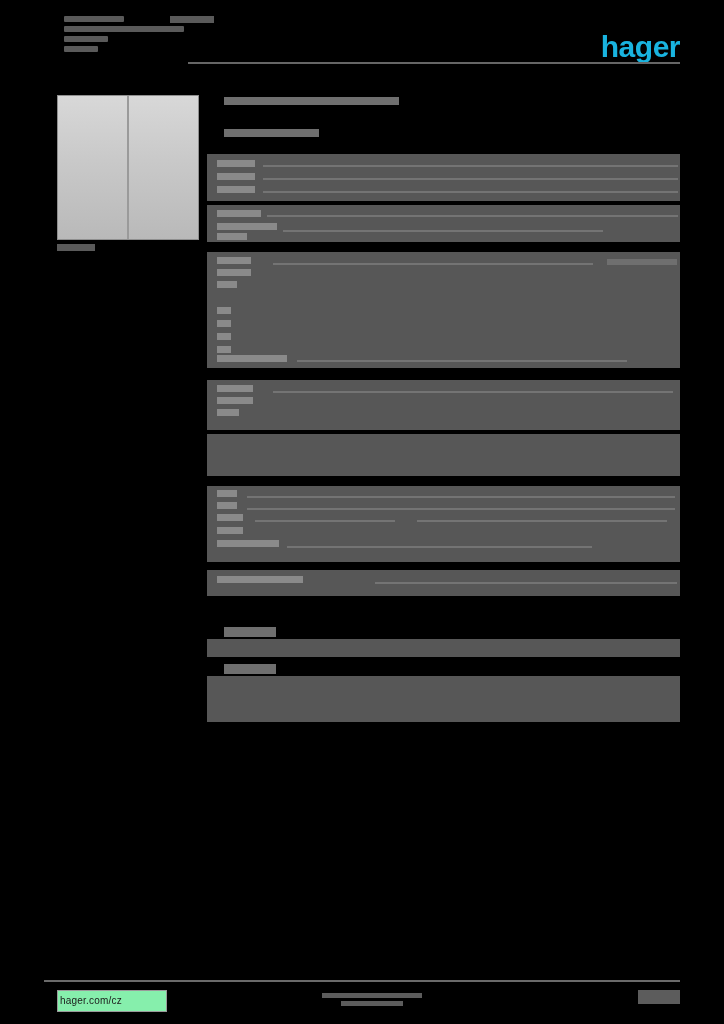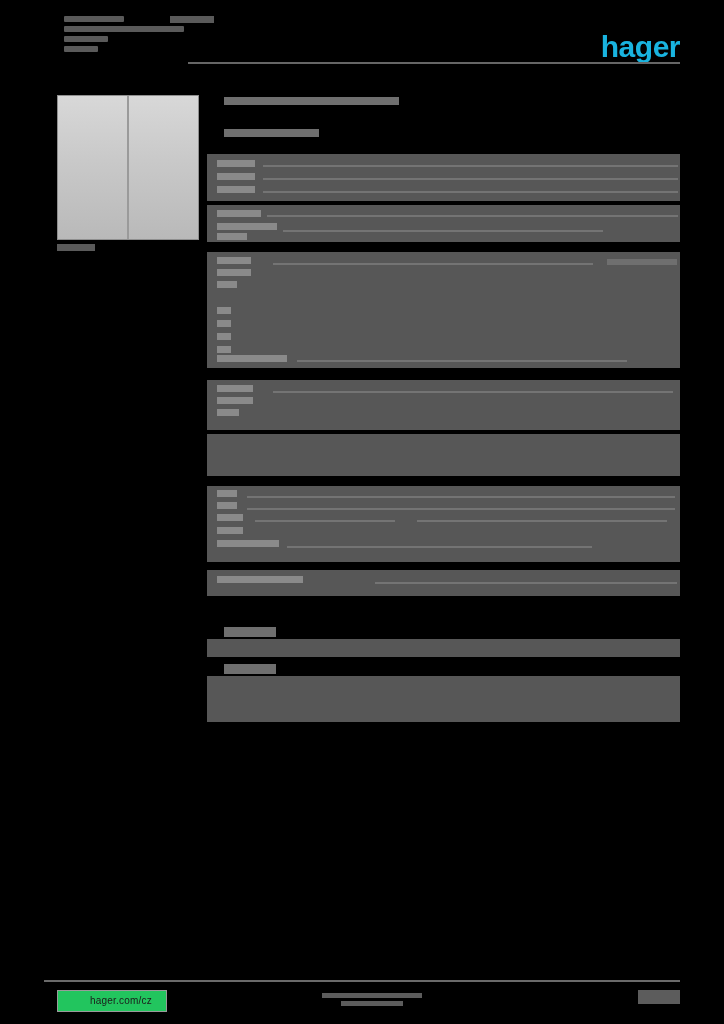--- a/index.html
+++ b/index.html
@@ -154,15 +154,14 @@
     top: 990px;
     width: 110px;
     height: 22px;
-    background: #22c55e;
+    background: #86efac;
     border: 1px solid #9a9a9a;
     box-sizing: border-box;
     color: #1b1b1b;
     font-size: 10px;
     line-height: 20px;
-    padding-left: 18px;
+    padding-left: 2px;
     letter-spacing: 0.2px;
-    text-align: center;
   }
   .footer-center {
     position: absolute;

